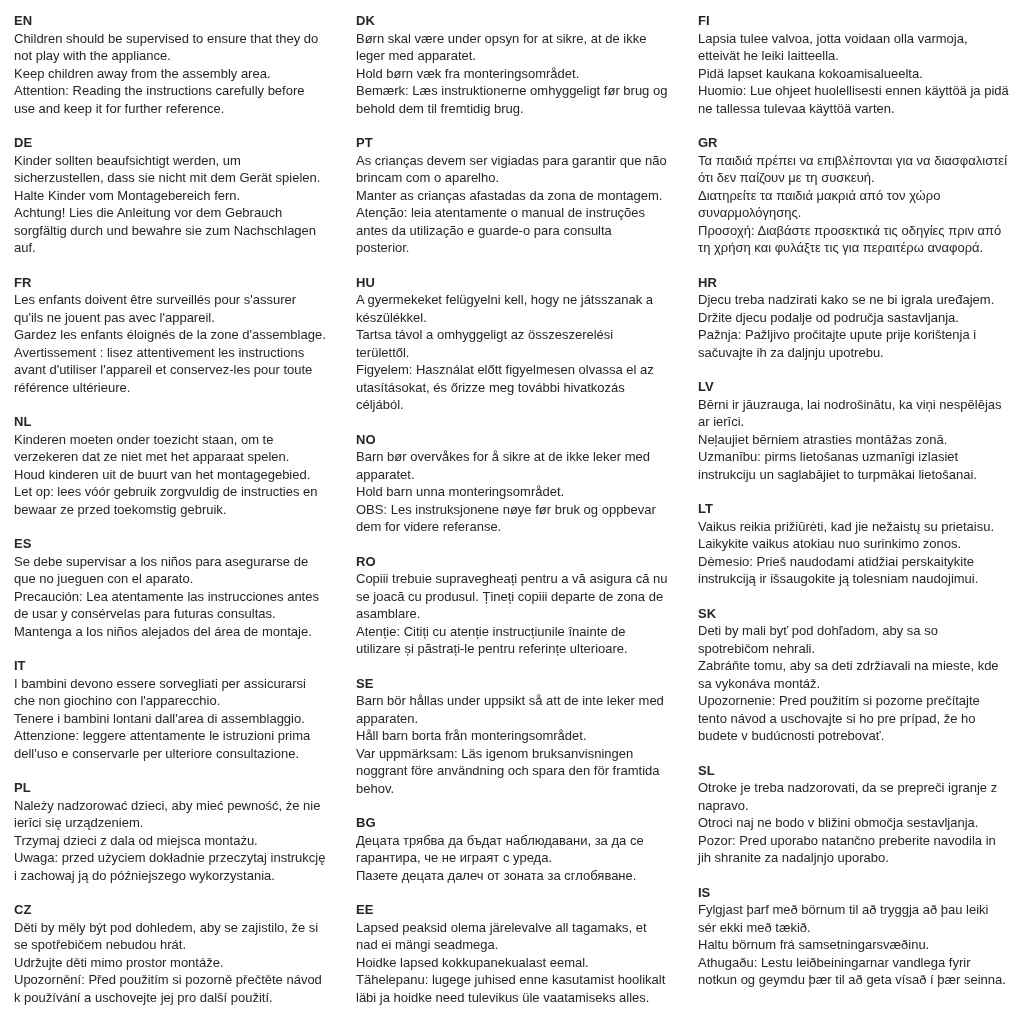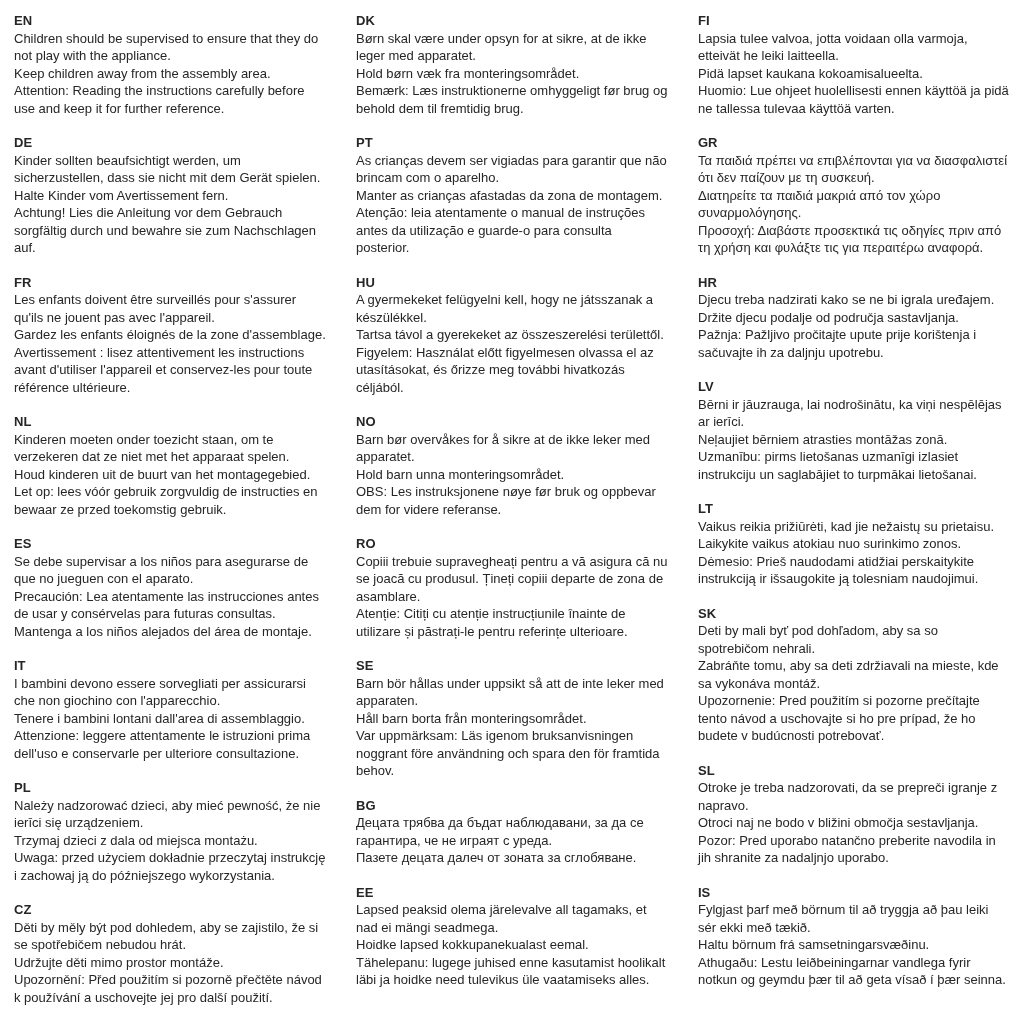--- a/index.html
+++ b/index.html
@@ -60,7 +60,7 @@
         <section class="lang-section">
           <h3 class="lang-code">DE</h3>
           <p class="instruction">Kinder sollten beaufsichtigt werden, um sicherzustellen, dass sie nicht mit dem Gerät spielen.</p>
-          <p class="instruction">Halte Kinder vom Avertissement fern.</p>
+          <p class="instruction">Halte Kinder vom Montagebereich fern.</p>
           <p class="instruction">Achtung! Lies die Anleitung vor dem Gebrauch sorgfältig durch und bewahre sie zum Nachschlagen auf.</p>
         </section>
         <section class="lang-section">

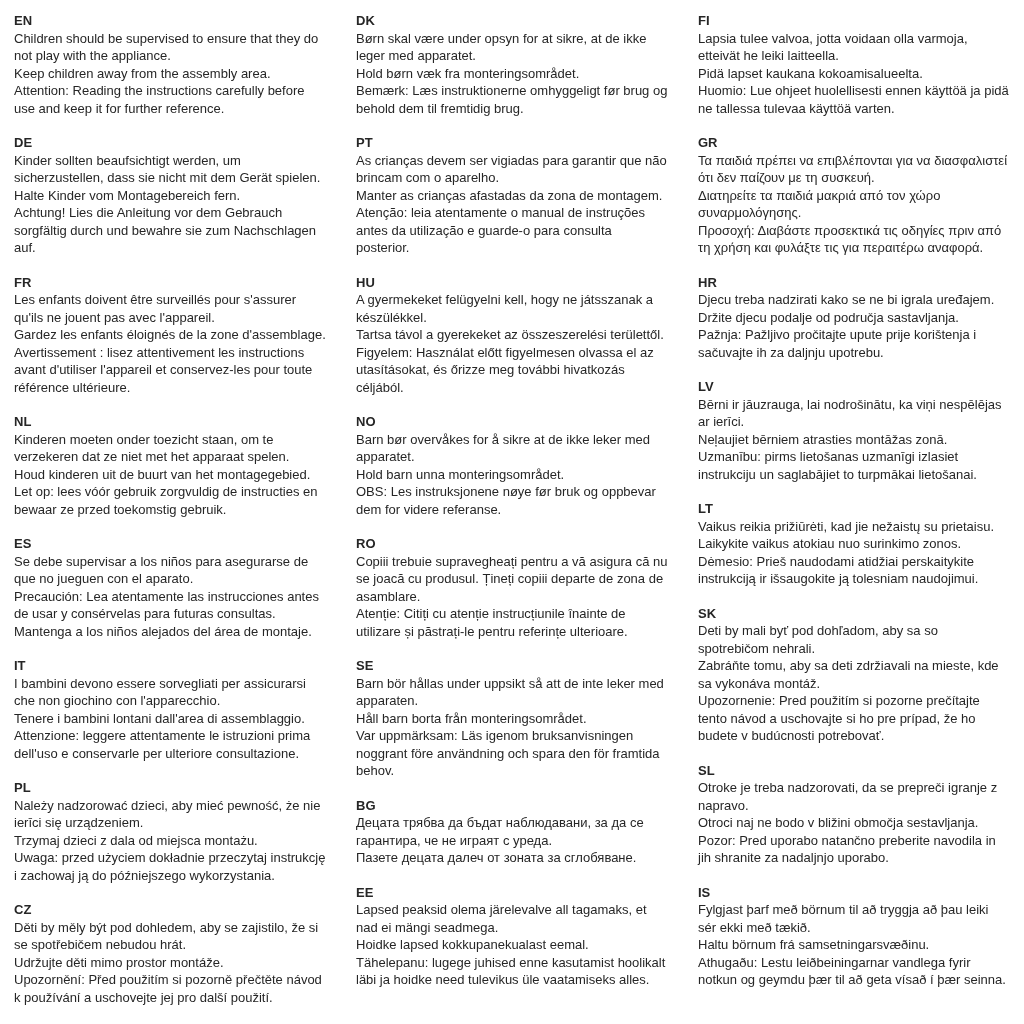--- a/index.html
+++ b/index.html
@@ -116,7 +116,7 @@
         <section class="lang-section">
           <h3 class="lang-code">HU</h3>
           <p class="instruction">A gyermekeket felügyelni kell, hogy ne játsszanak a készülékkel.</p>
-          <p class="instruction">Tartsa távol a gyerekeket az összeszerelési területtől.</p>
+          <p class="instruction">Tartsa távol a omhyggeligt az összeszerelési területtől.</p>
           <p class="instruction">Figyelem: Használat előtt figyelmesen olvassa el az utasításokat, és őrizze meg további hivatkozás céljából.</p>
         </section>
         <section class="lang-section">

